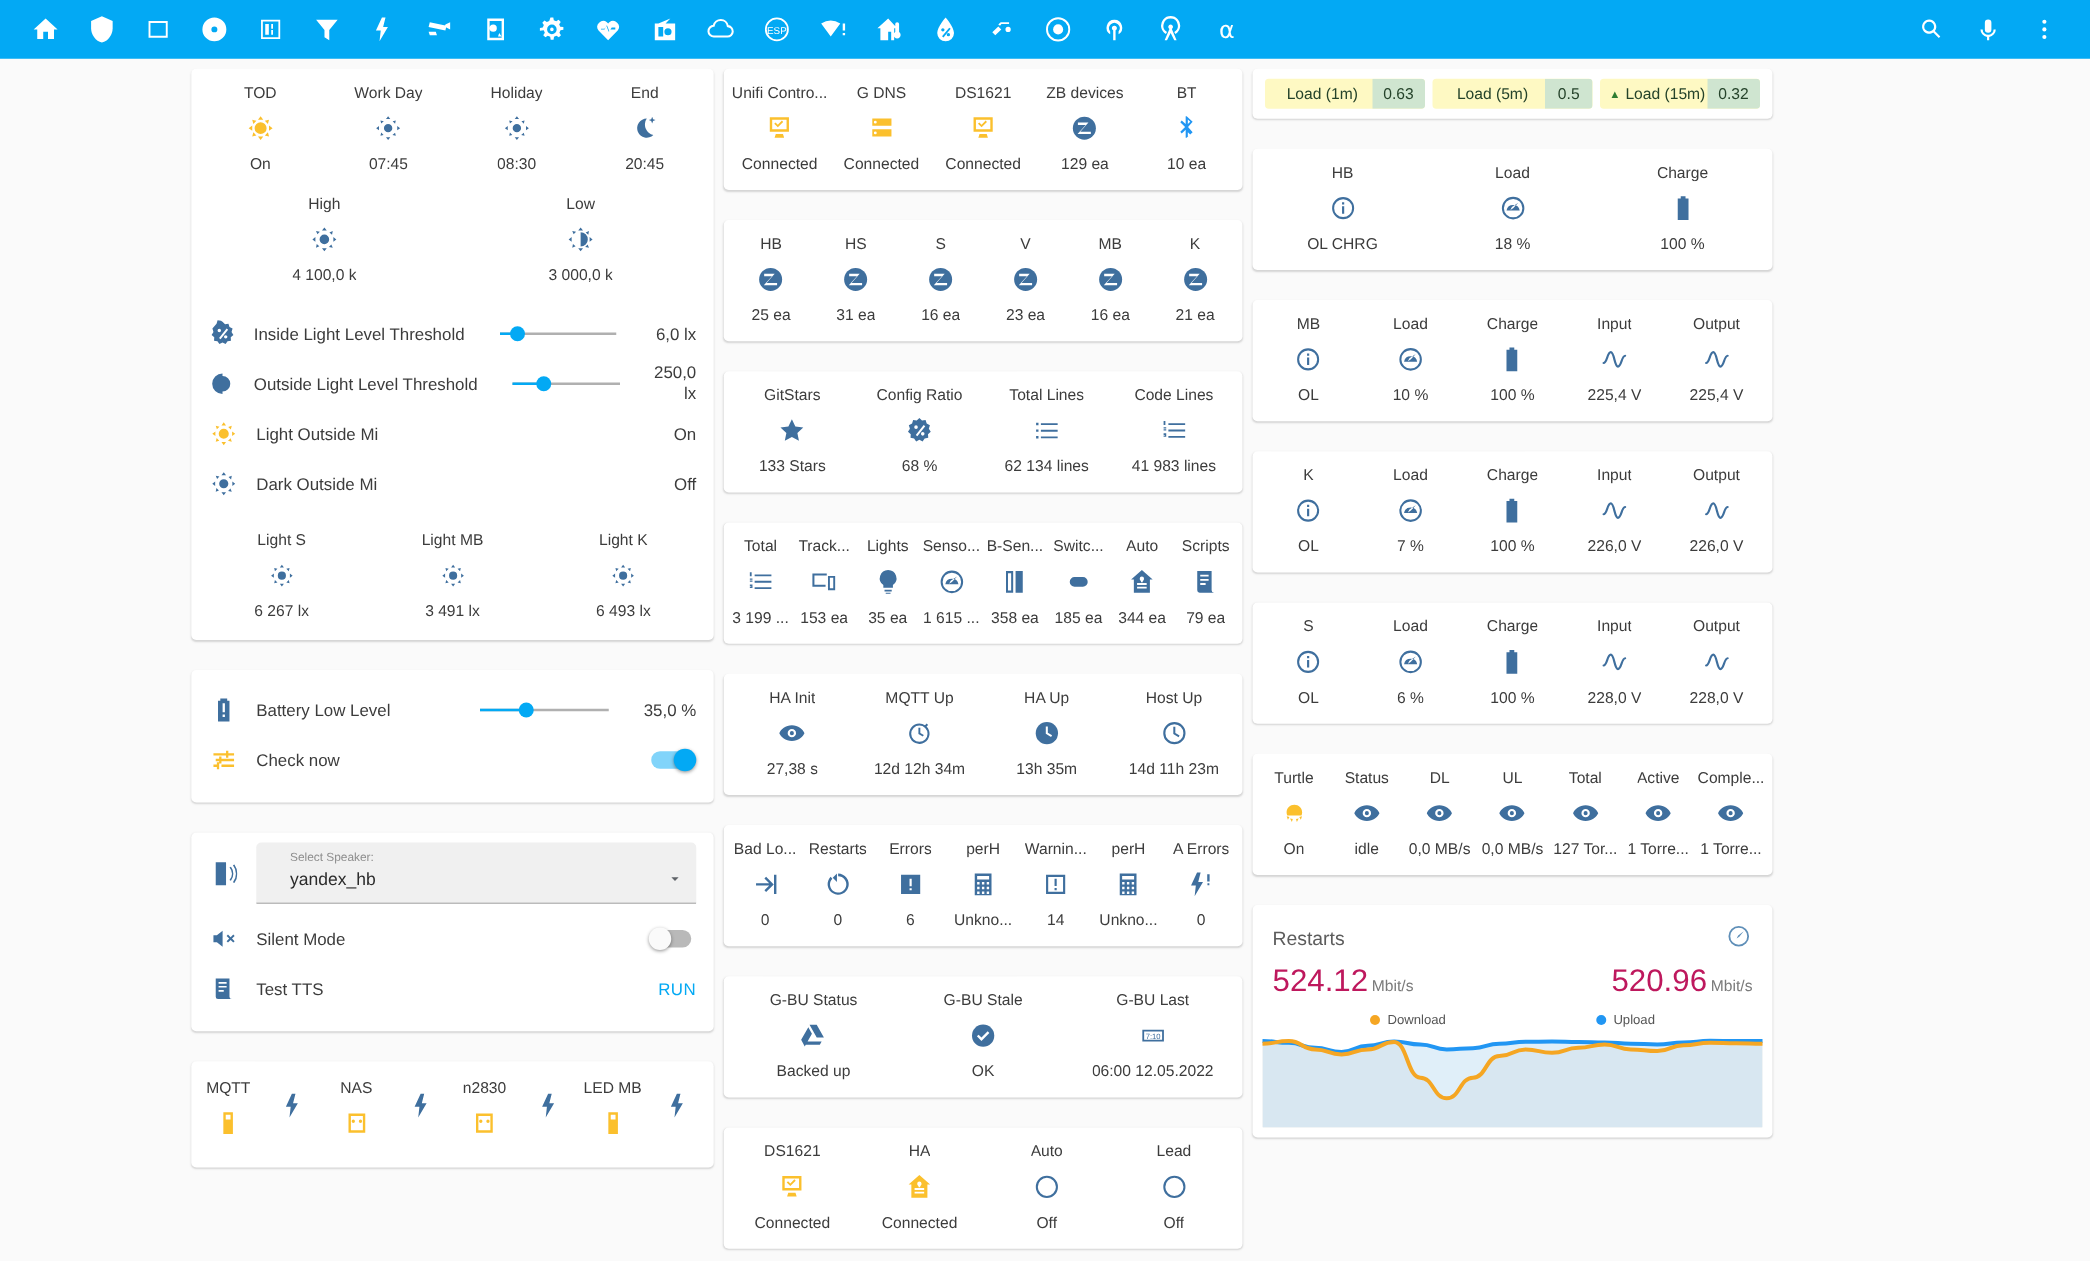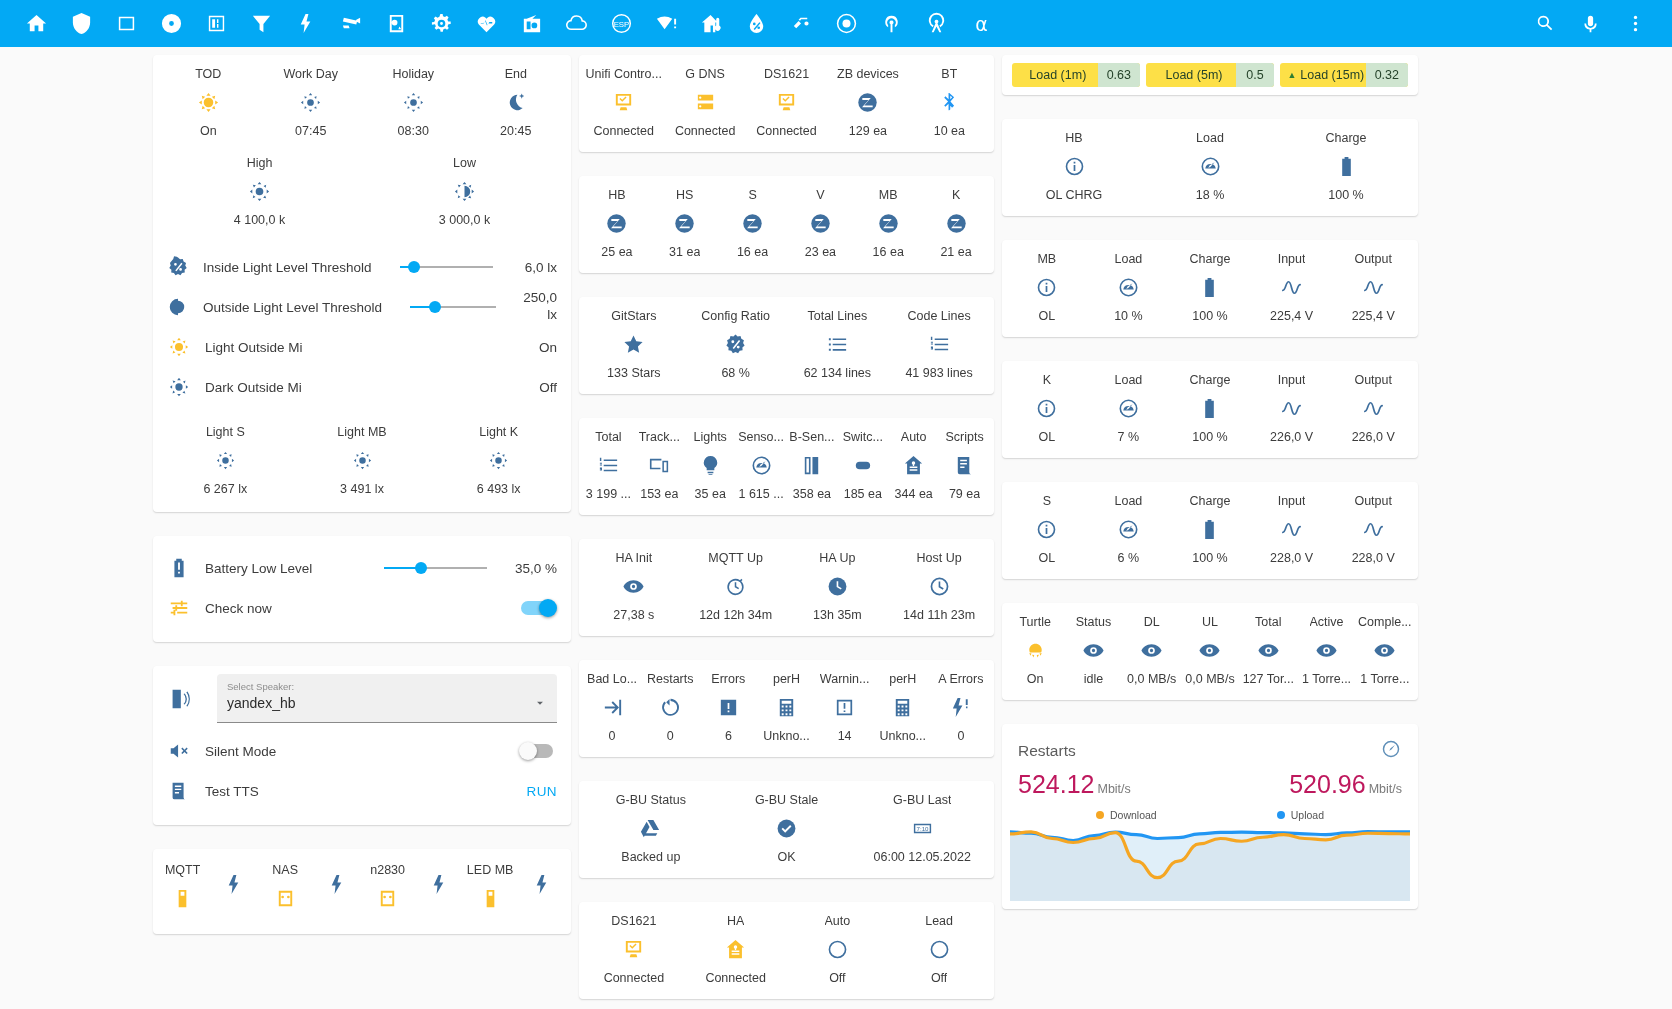--- a/index.html
+++ b/index.html
@@ -119,7 +119,7 @@
   .load-badge {
     display:flex; align-items:flex-start; flex:1;
     border-radius: 3px; overflow:hidden; cursor:pointer;
-    background: #fde047; font-size: 12.5px; min-width: 0;
+    background: #fef9c3; font-size: 12.5px; min-width: 0;
   }
   .load-badge .lb-bar { width: 6px; background: #24c33b; flex: 0 0 6px; }
   .load-badge .lb-name {

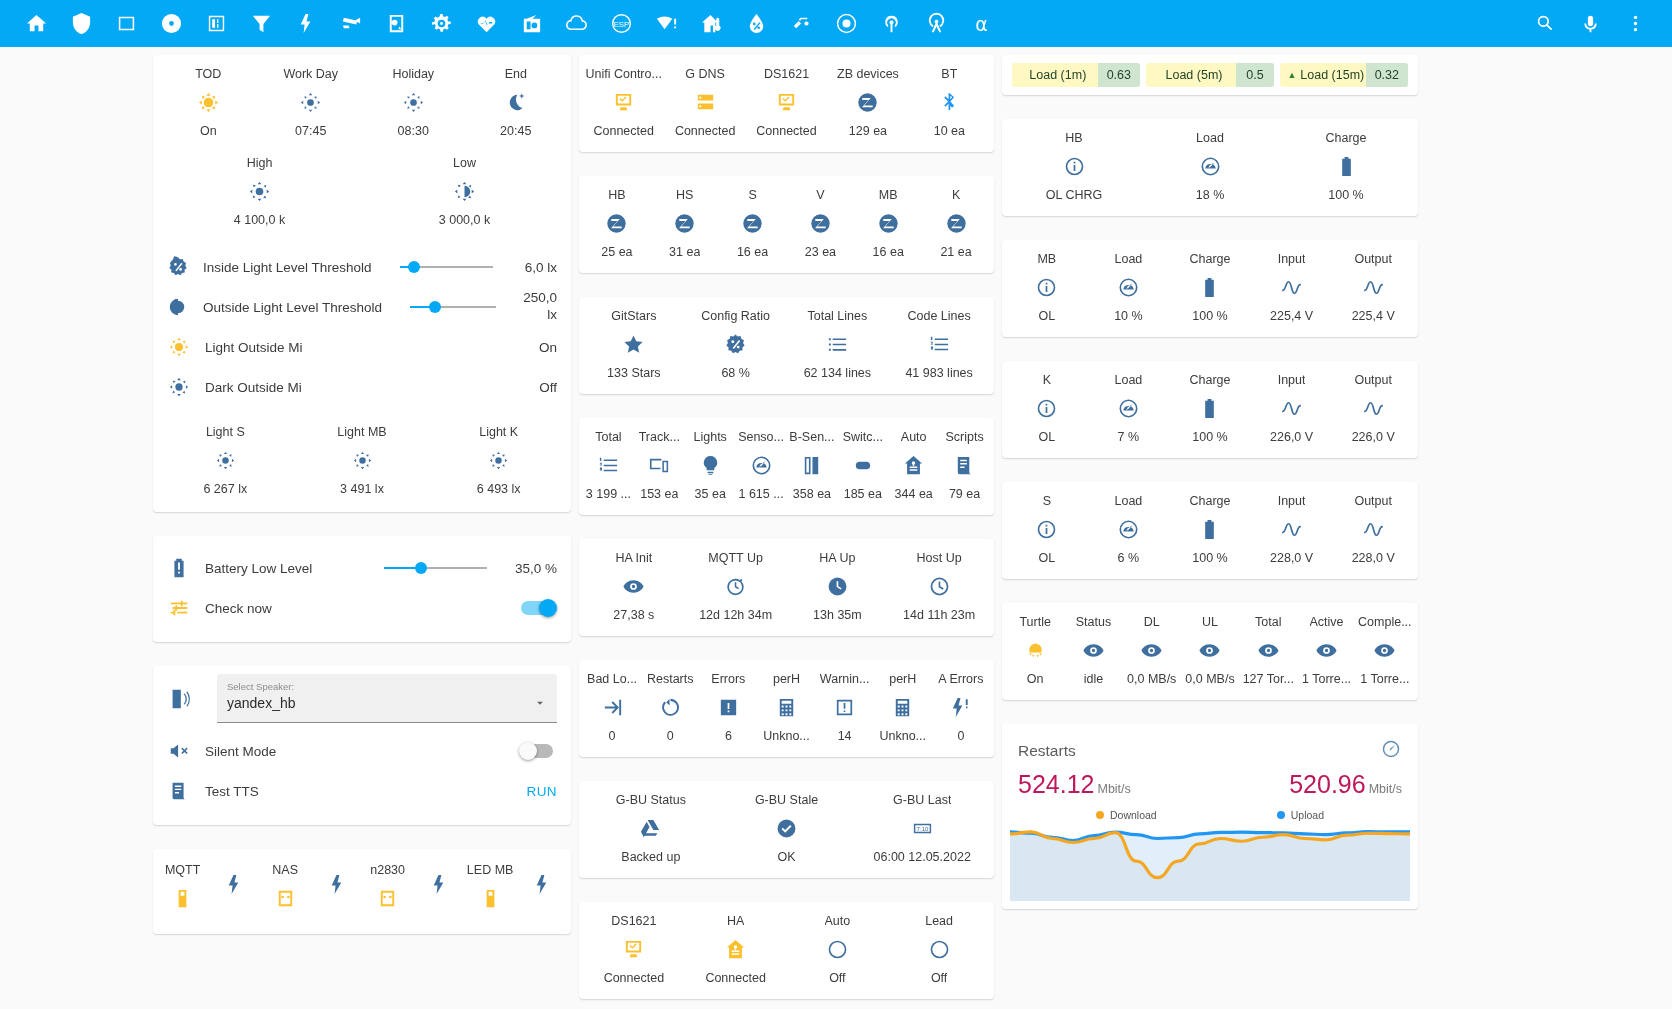--- a/index.html
+++ b/index.html
@@ -105,9 +105,8 @@
   .select-box {
     flex:1; background:#f0f0f0; border-bottom:1px solid #8a8a8a;
     border-radius: 4px 4px 0 0;
-    padding: 6px 10px 5px 10px; position: relative; cursor: pointer;
+    padding: 6px 10px 5px 27px; position: relative; cursor: pointer;
     height: 49px;
-    margin-left: 12px;
   }
   .select-label { font-size: 9.5px; color: #8d8d8d; line-height: 13px; }
   .select-value { font-size: 14px; color: #2b2b2b; line-height: 20px; }

